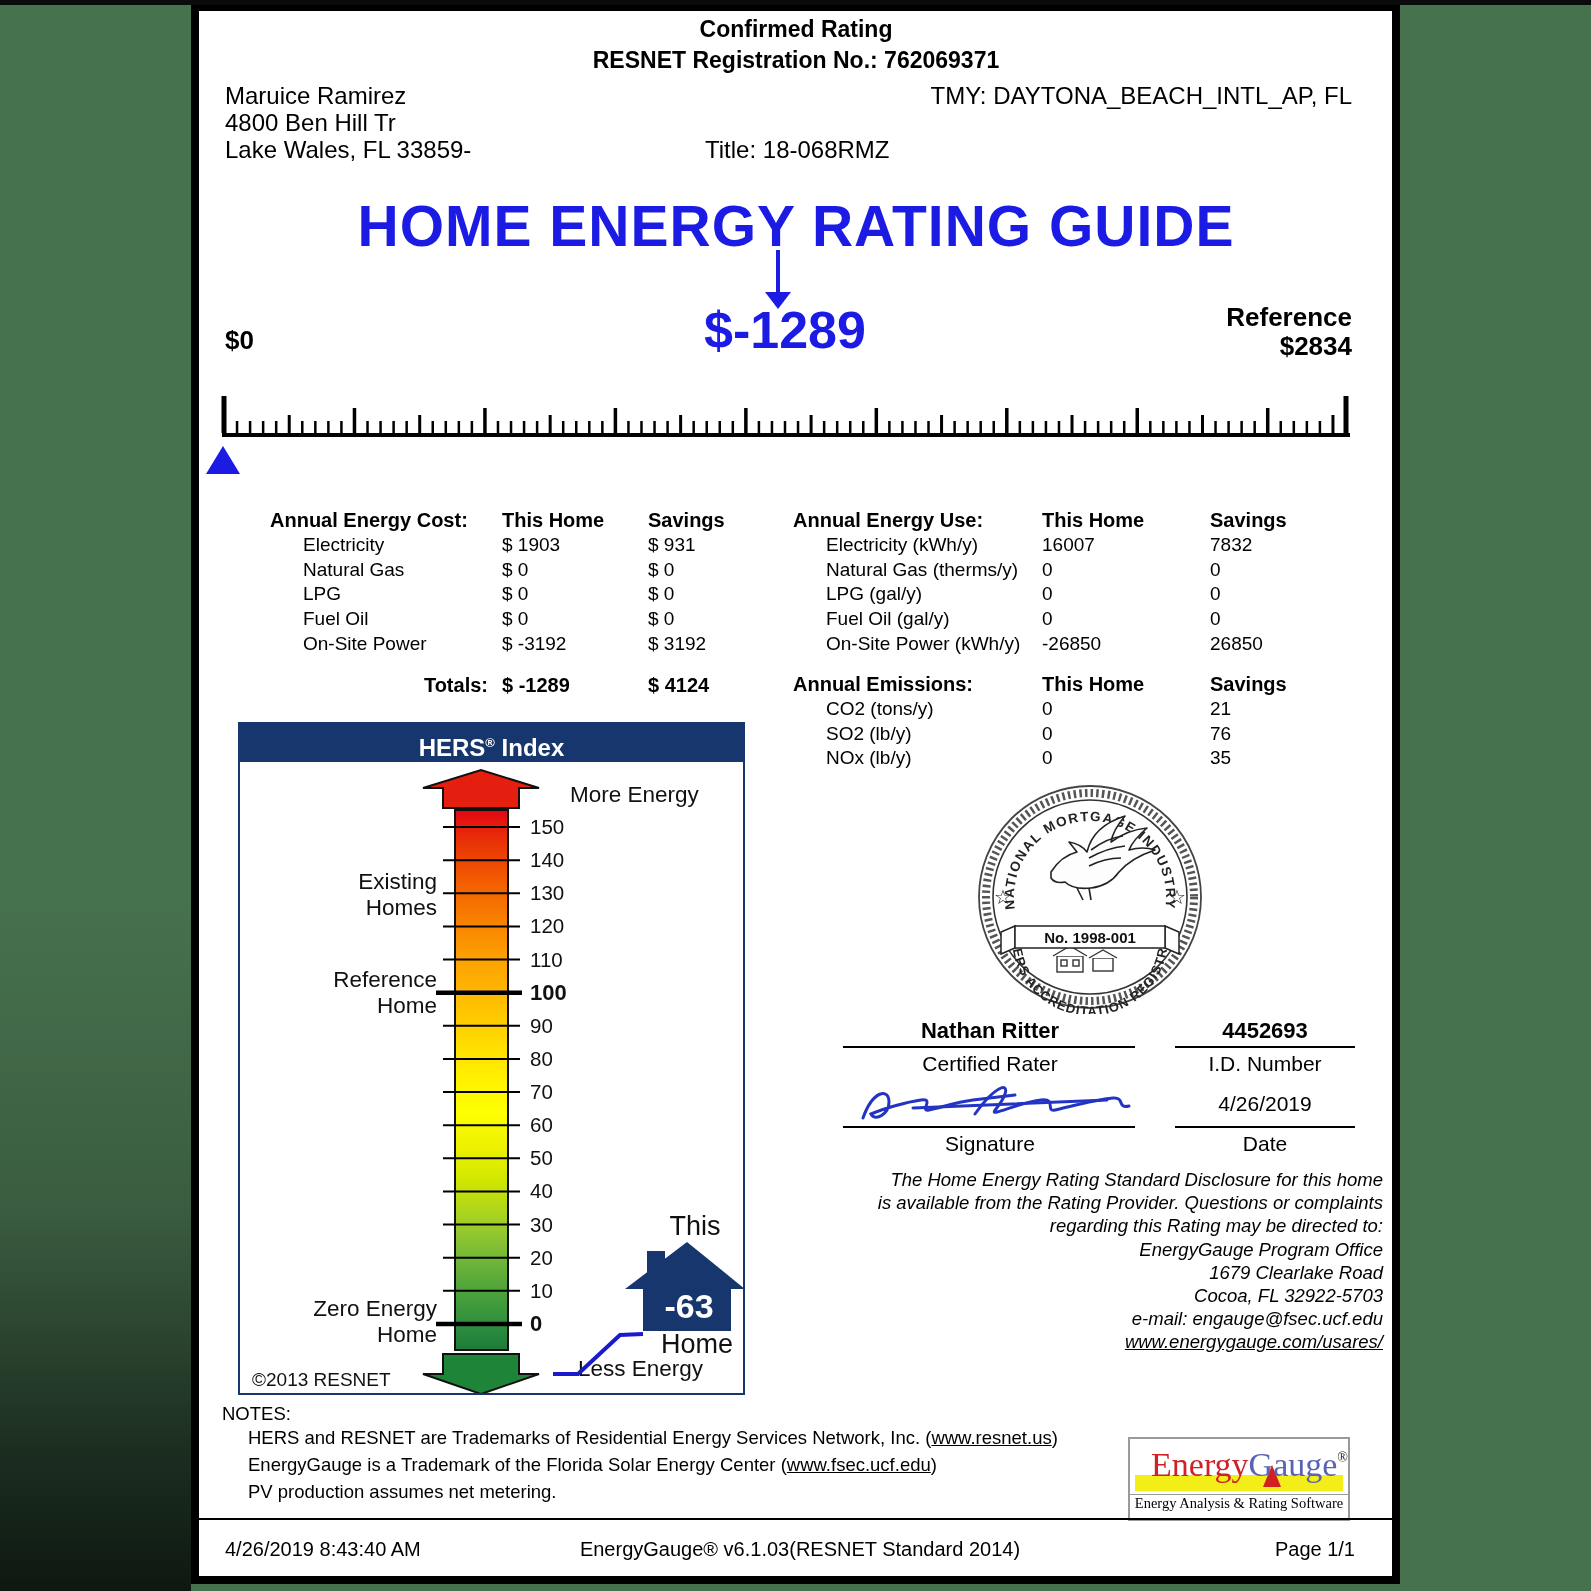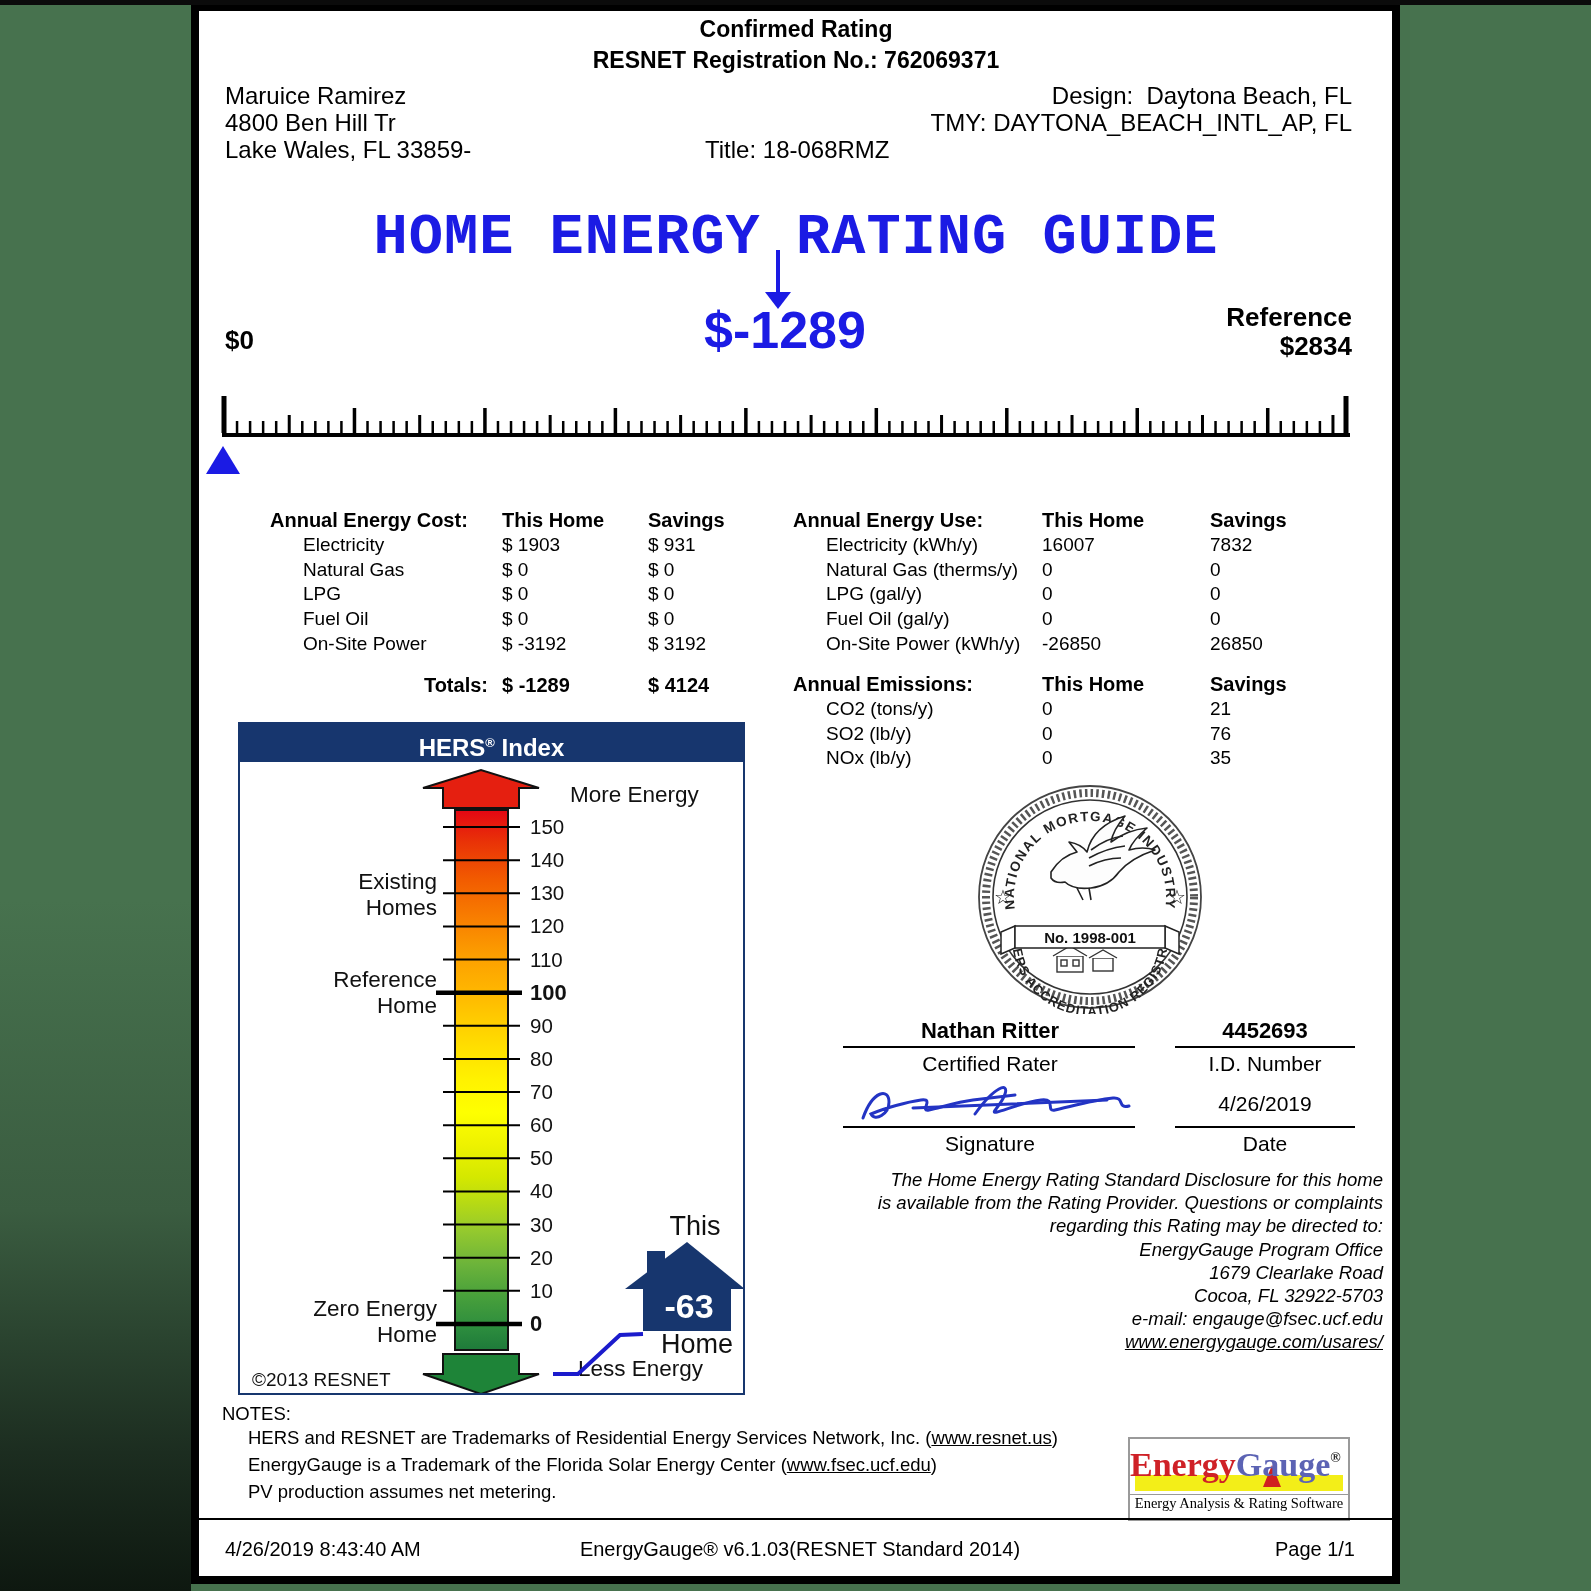--- a/index.html
+++ b/index.html
@@ -84,7 +84,6 @@
   <div>Lake Wales, FL 33859-</div>
 </div>
 <div class="abs addr rt" style="left:900px;top:82px;width:452px;">
-  <div class="pre">Design:  Daytona Beach, FL</div>
   <div>TMY: DAYTONA_BEACH_INTL_AP, FL</div>
 </div>
 <div class="abs addr" style="left:705px;top:136px;">Title: 18-068RMZ</div>

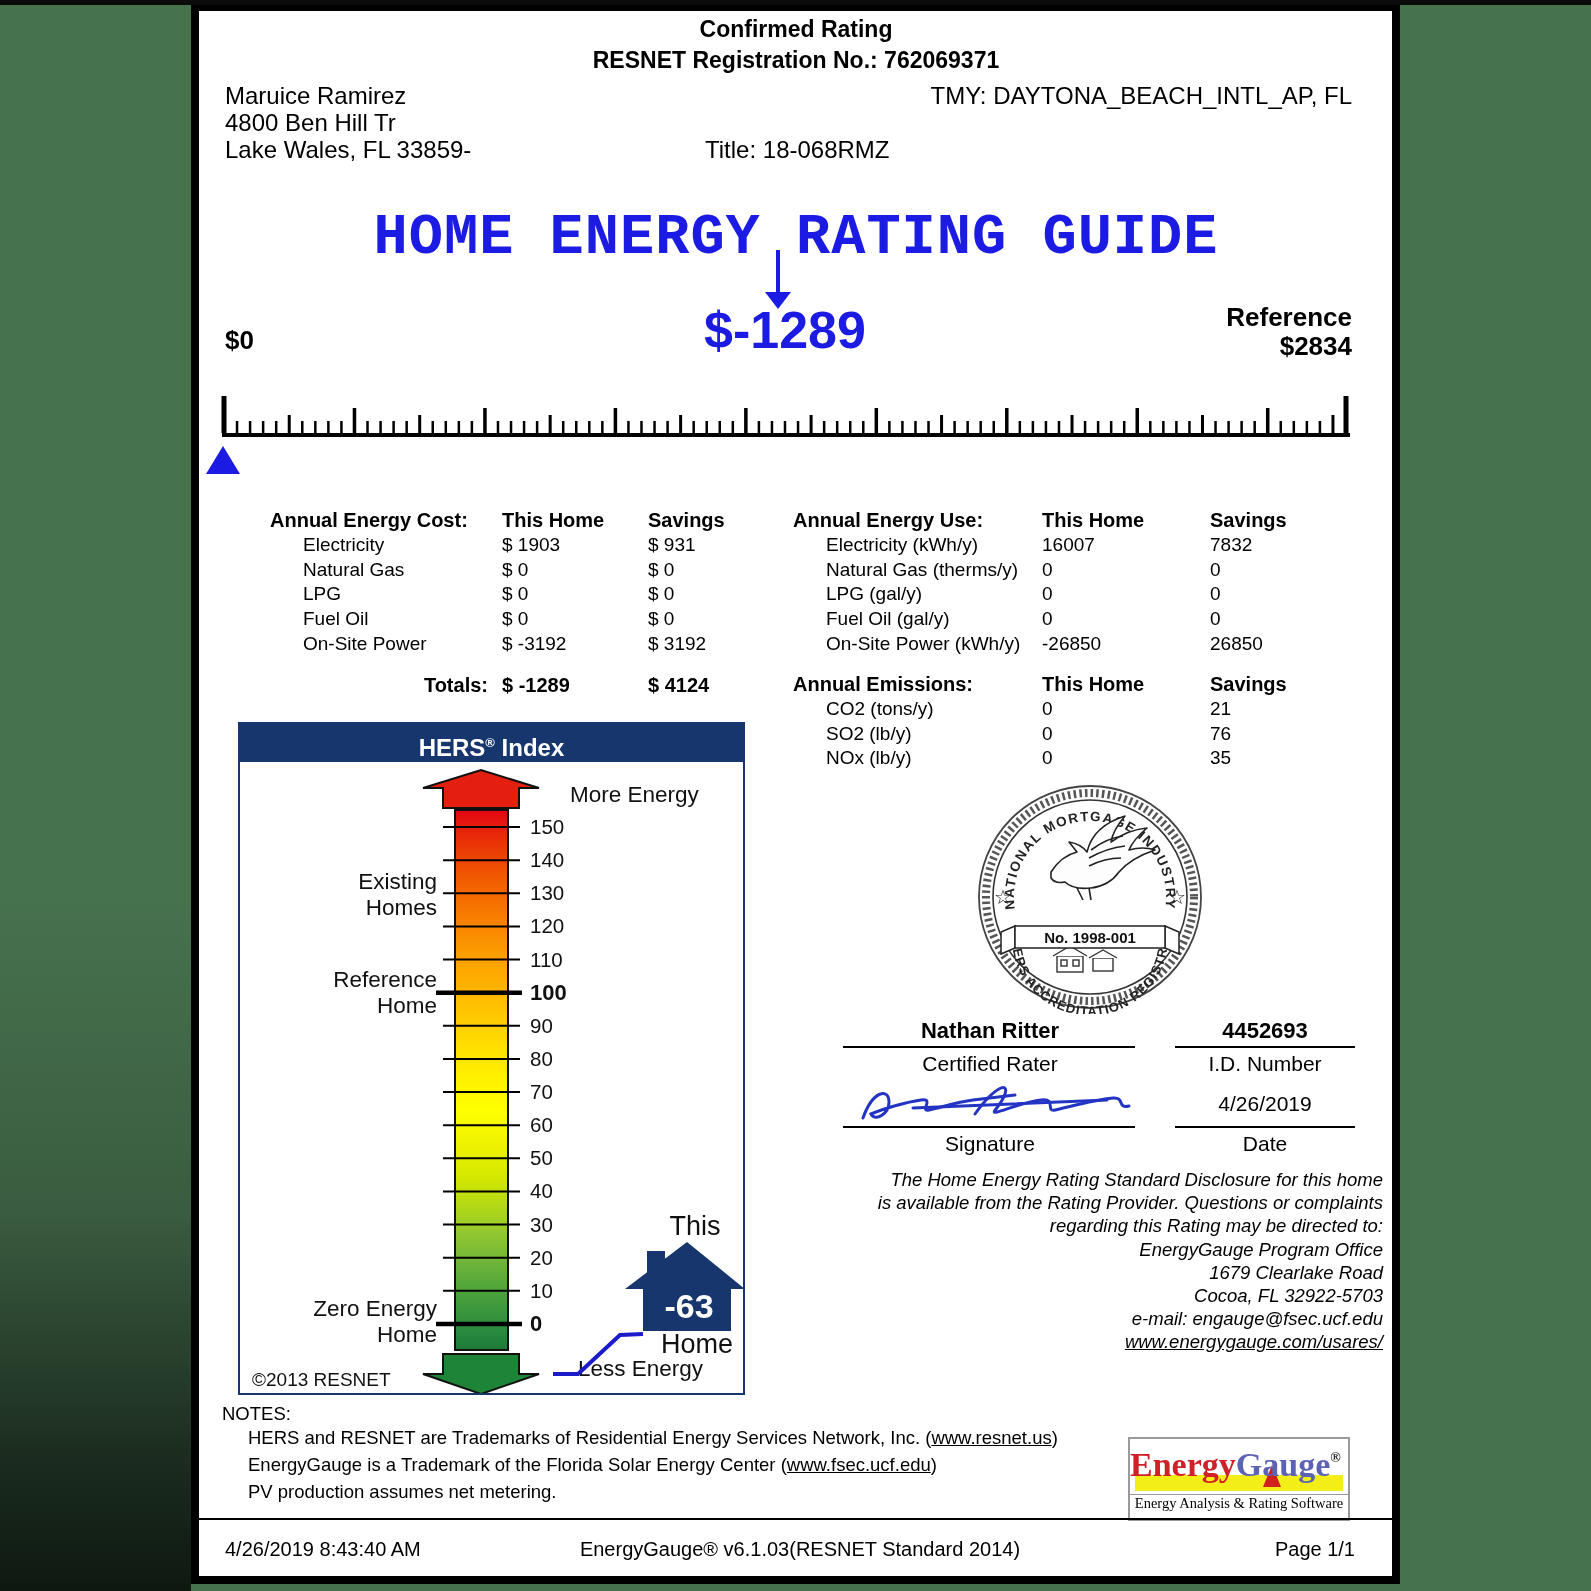--- a/index.html
+++ b/index.html
@@ -88,7 +88,7 @@
 </div>
 <div class="abs addr" style="left:705px;top:136px;">Title: 18-068RMZ</div>
 
-<div class="abs b ctr accent bigtitle" style="left:196px;top:206px;width:1200px;font-family:Liberation Mono, monospace;">HOME  ENERGY RATING GUIDE</div>
+<div class="abs b ctr accent bigtitle" style="left:196px;top:193px;width:1200px;">HOME  ENERGY RATING GUIDE</div>
 <div class="abs arrowline" style="left:776px;top:250px;"></div>
 <div class="abs arrowhead" style="left:765px;top:292px;"></div>
 <div class="abs b ctr accent bigval" style="left:170px;top:300px;width:1230px;">$-1289</div>

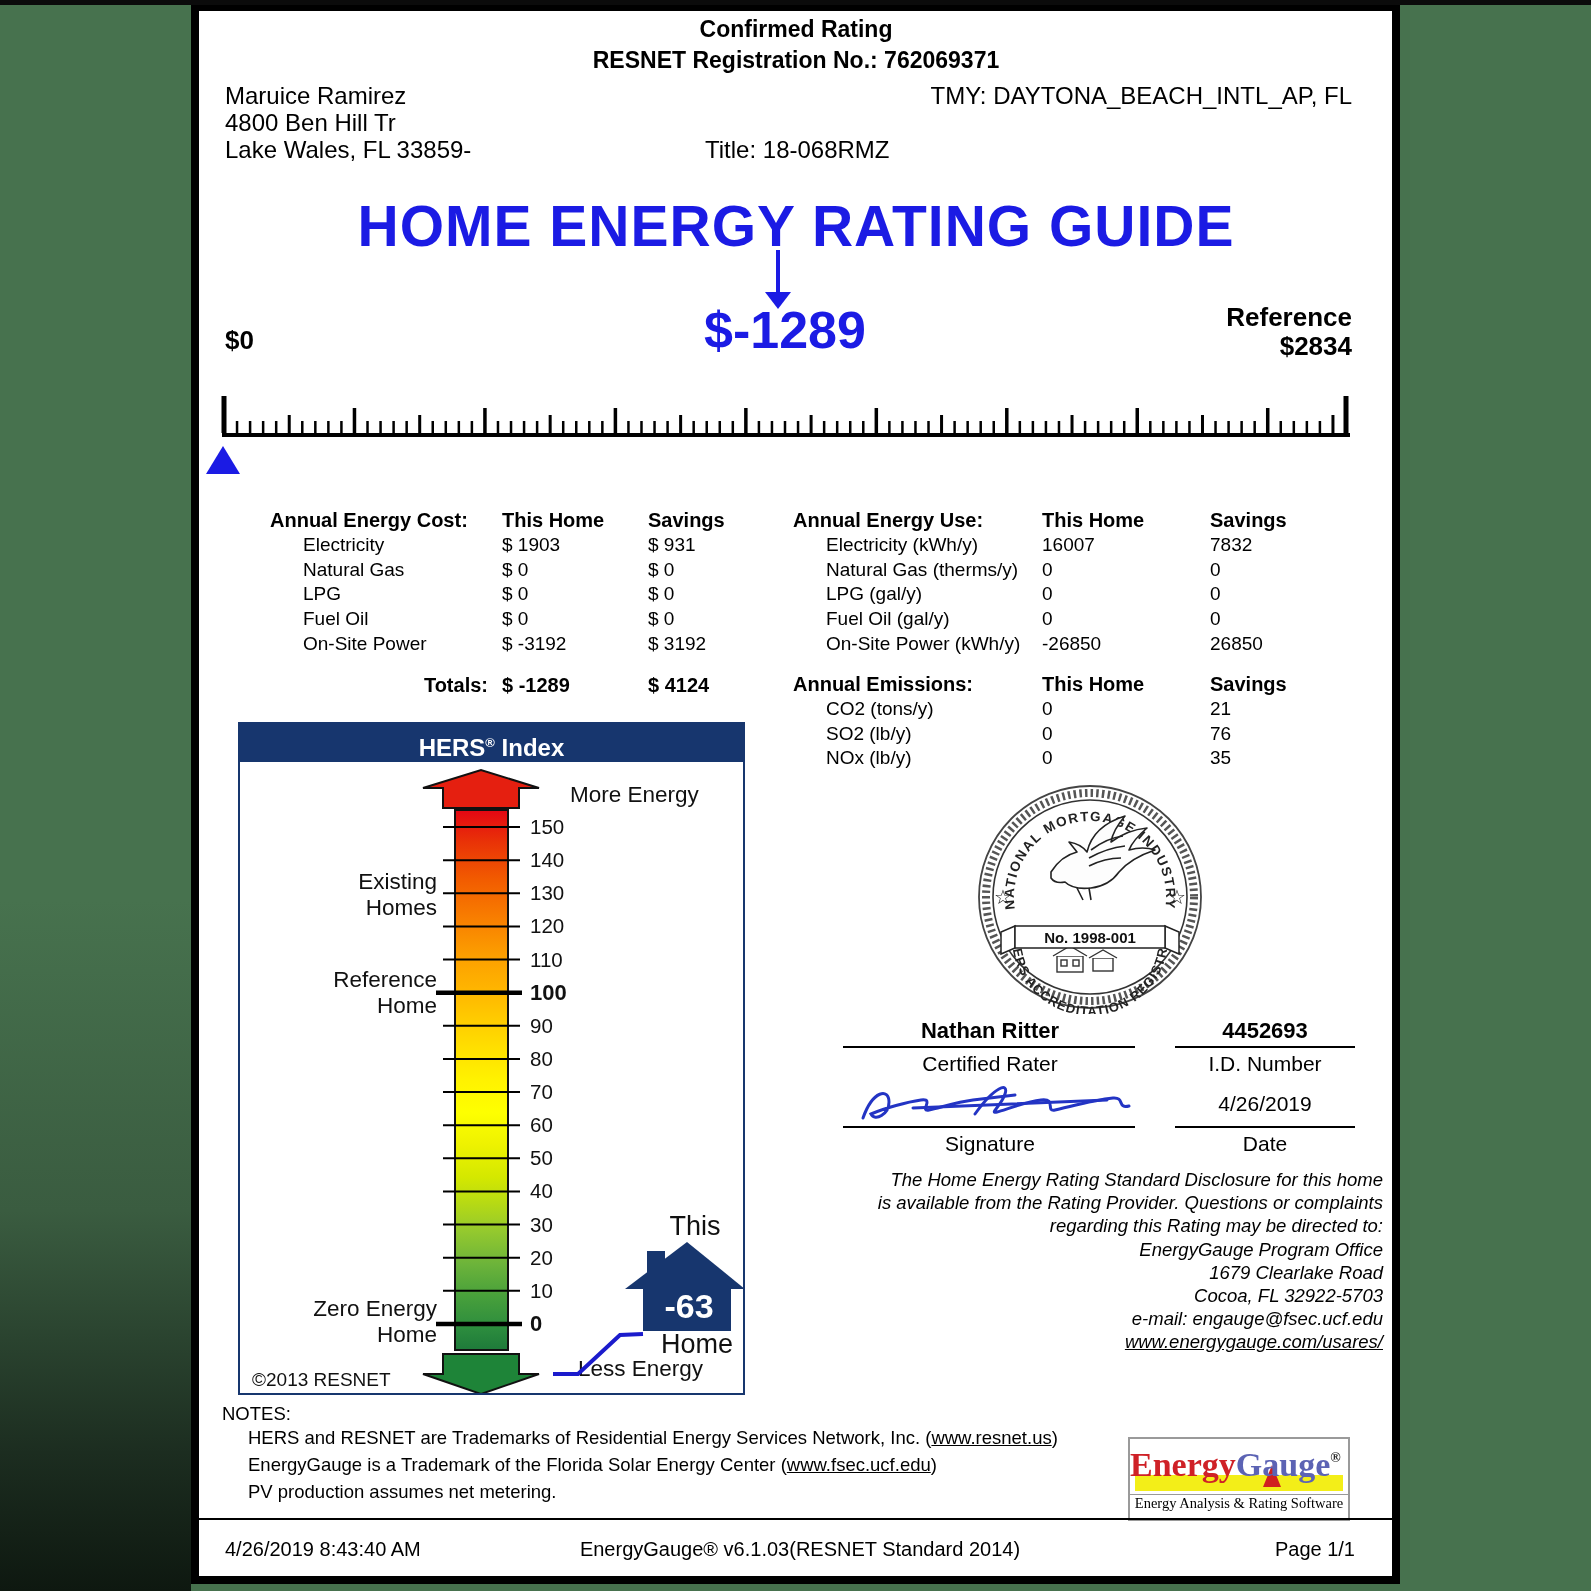--- a/index.html
+++ b/index.html
@@ -51,8 +51,8 @@
   
   .logo{left:1128px;top:1437px;width:222px;height:84px;border:2px solid #9a9a9a;
         background:#fff;box-sizing:border-box;}
-  .logo-title{font-family:"Liberation Serif",serif;font-weight:bold;font-size:34px;
-        text-align:left;line-height:38px;position:relative;z-index:2;}
+  .logo-title{font-family:"Liberation Serif",serif;font-weight:normal;font-size:34px;
+        text-align:right;line-height:38px;position:relative;z-index:2;}
   .logo-red{color:#cf2127;}
   .logo-blue{color:#5c63b4;}
   .logo-reg{font-size:14px;vertical-align:14px;color:#222;}

